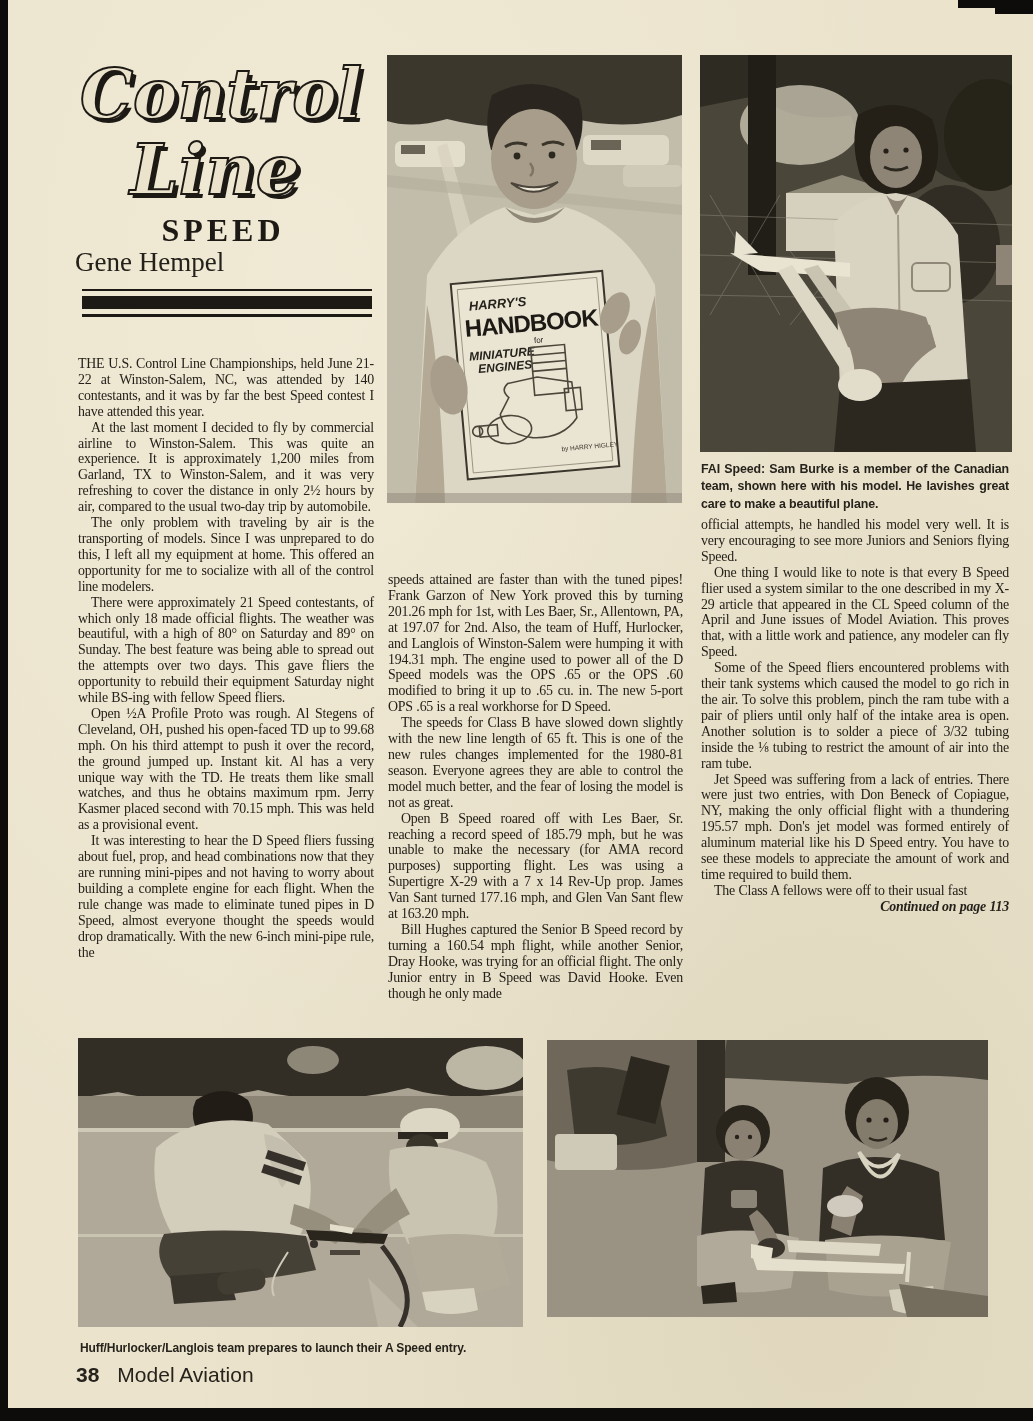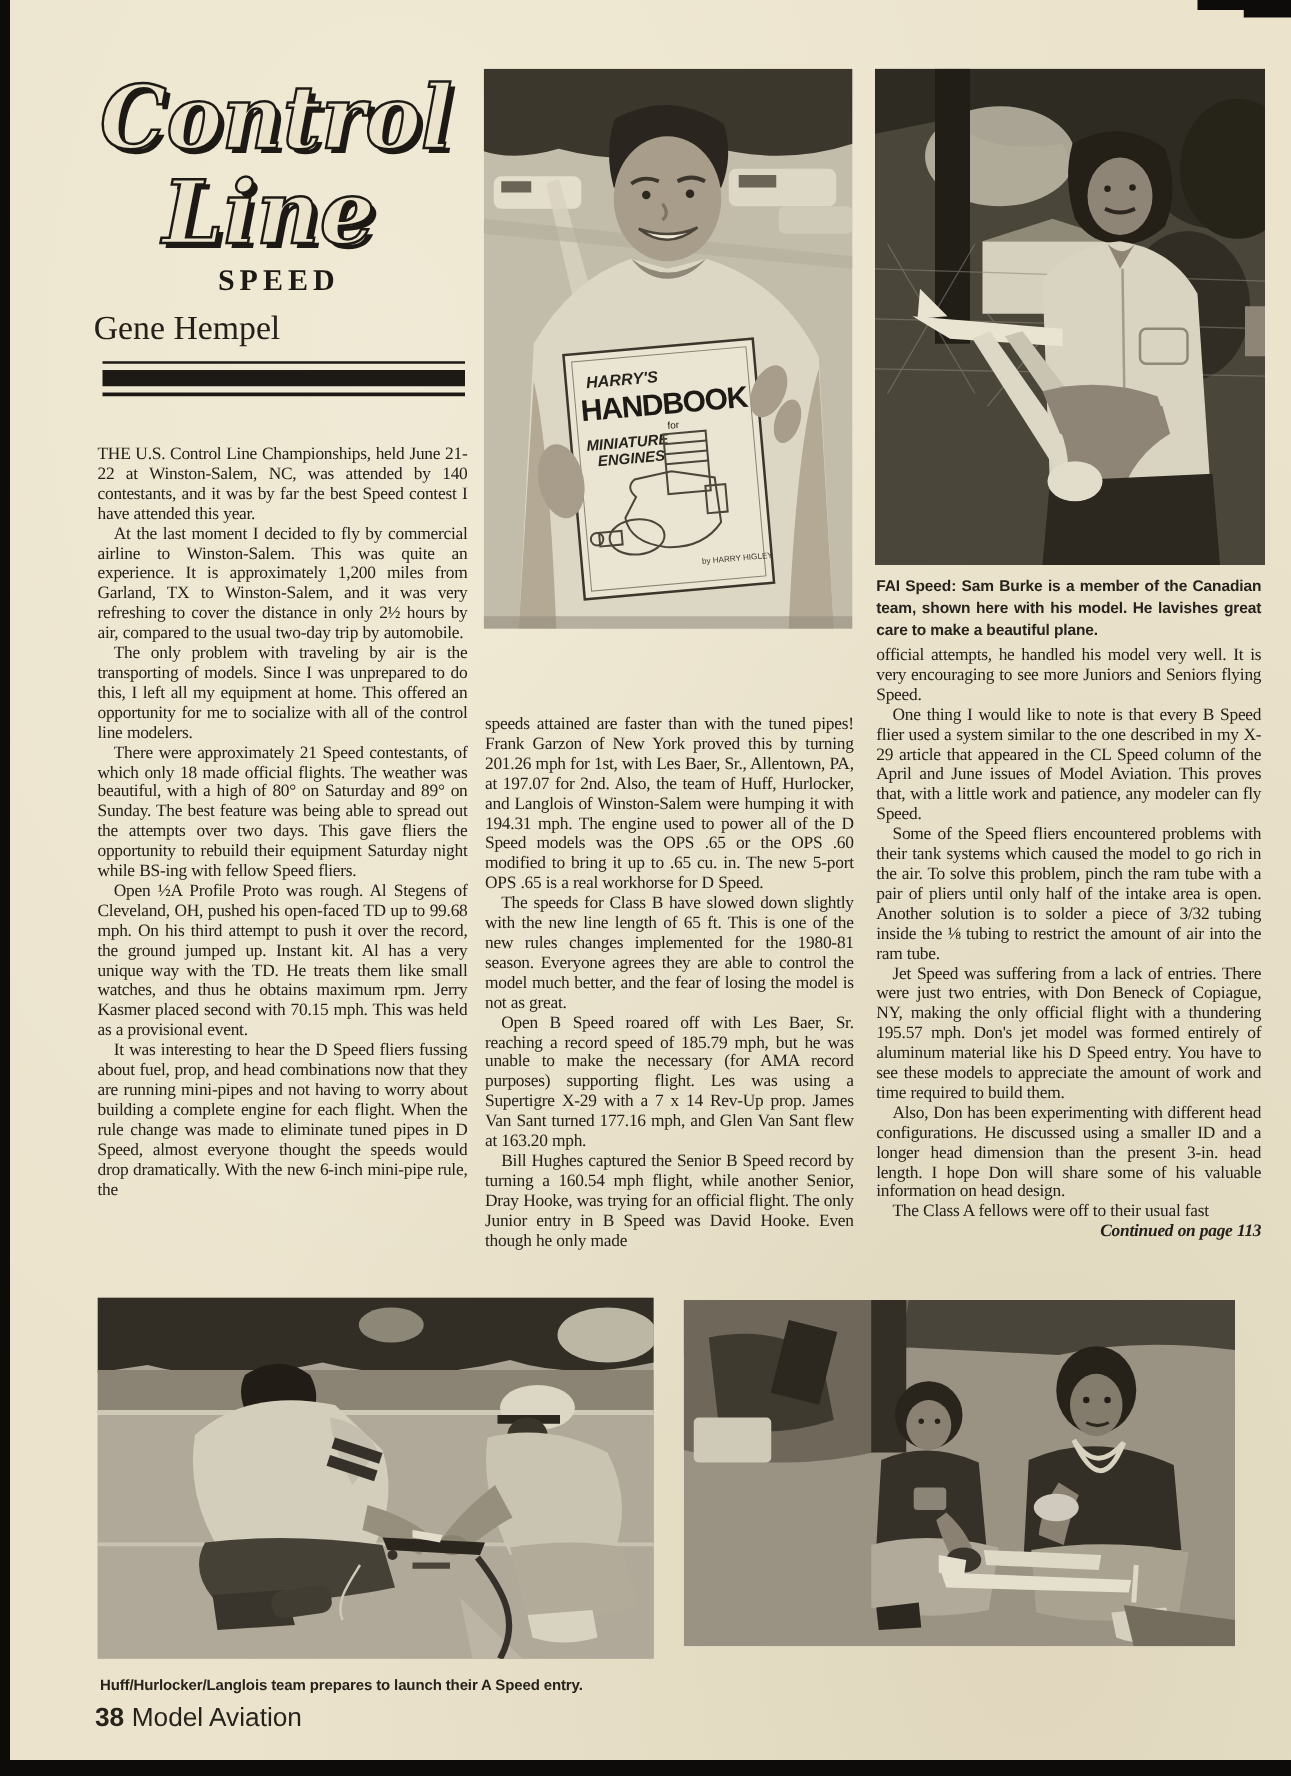--- a/index.html
+++ b/index.html
@@ -16,7 +16,7 @@
   
   .logo-svg { position:absolute; left:70px; top:54px; }
   .section-title { position:absolute; left:75px; top:212px; width:296px; text-align:center;
-    font-weight:bold; font-size:24px; letter-spacing:4px; color:#1d1a15; }
+    font-weight:bold; font-size:32px; letter-spacing:4px; color:#1d1a15; }
   .author { position:absolute; left:75px; top:247px; width:296px; text-align:left;
     font-size:27px; color:#24211b; }
   .rule { position:absolute; background:#1d1a15; }

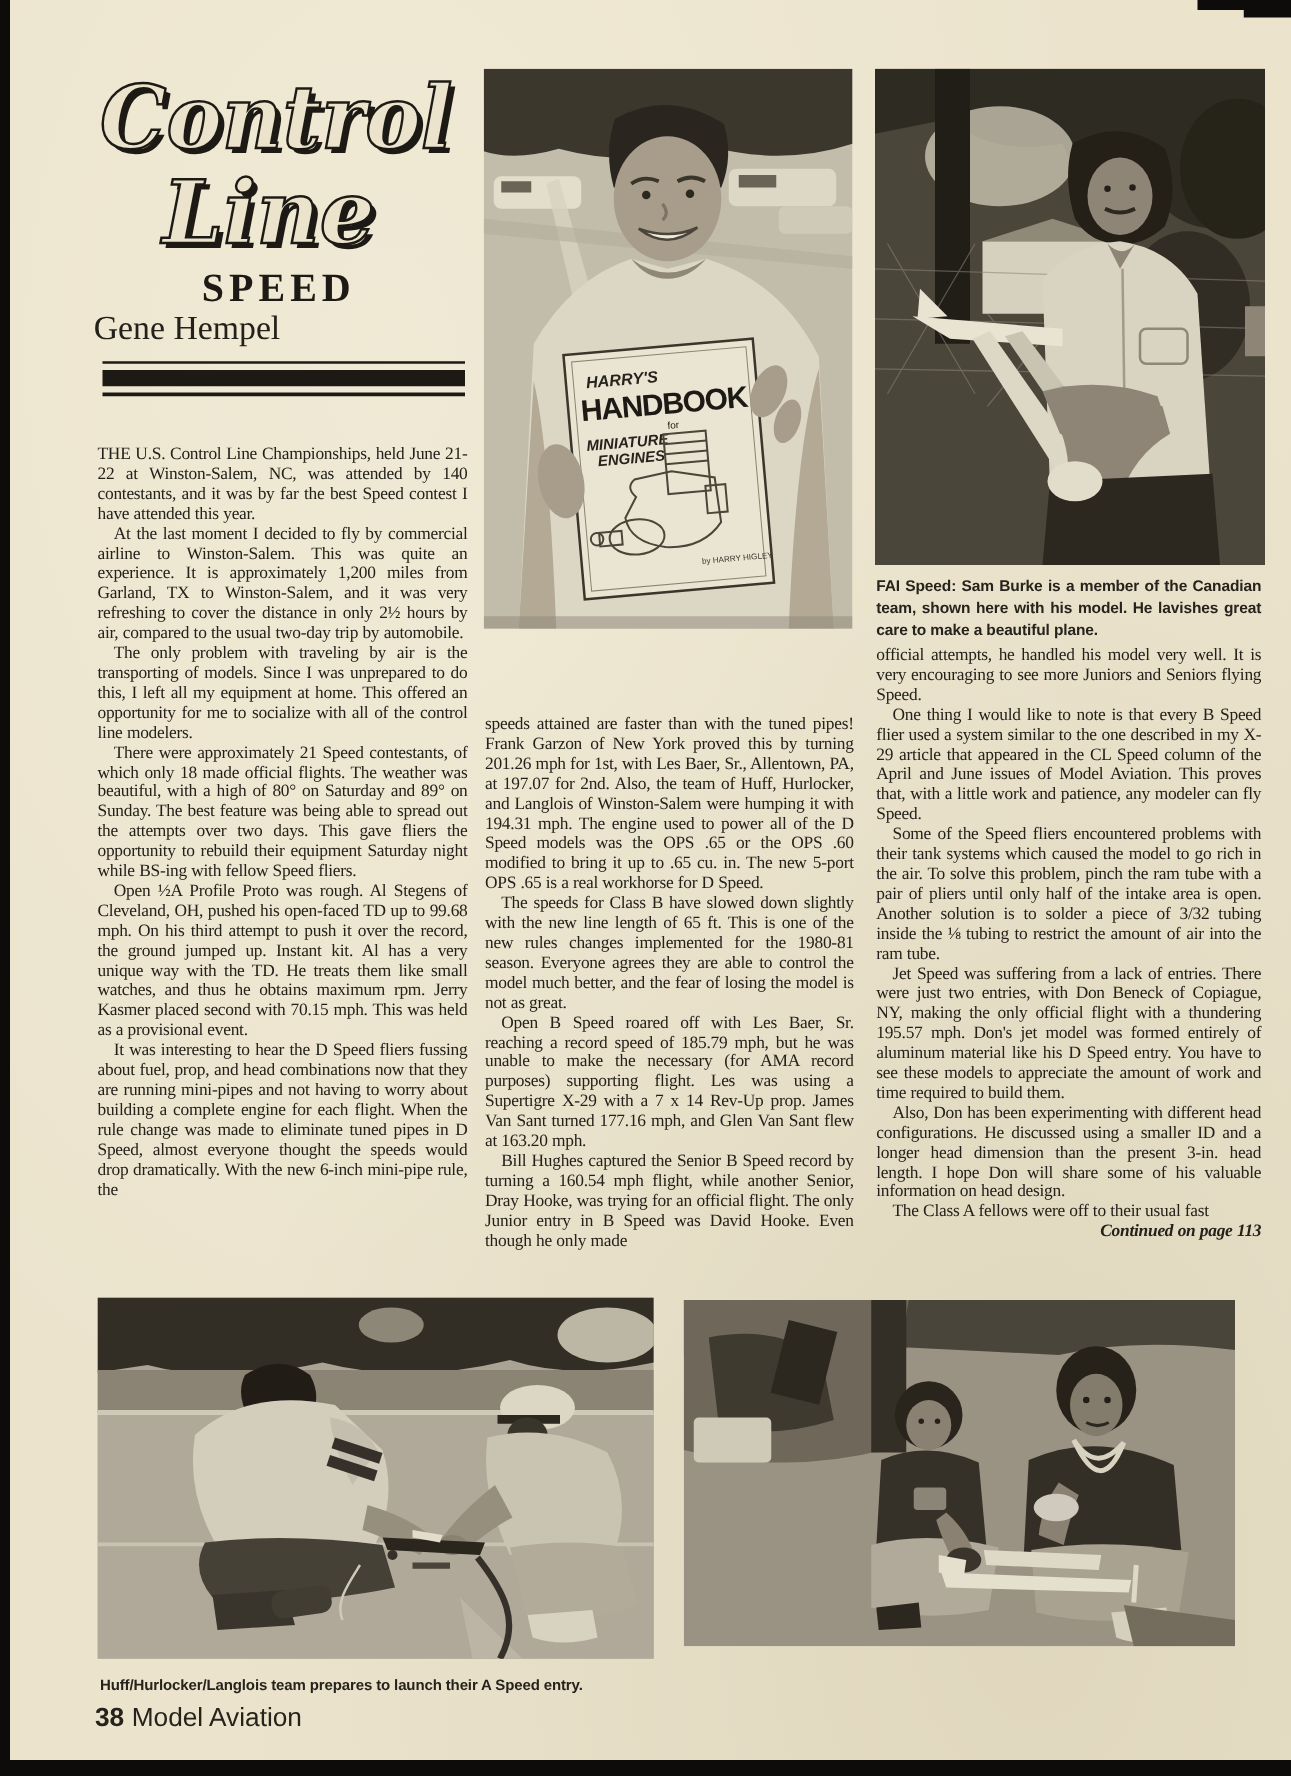--- a/index.html
+++ b/index.html
@@ -187,7 +187,6 @@
     <p class="ind">One thing I would like to note is that every B Speed flier used a system similar to the one described in my X-29 article that appeared in the CL Speed column of the April and June issues of Model Aviation. This proves that, with a little work and patience, any modeler can fly Speed.</p>
     <p class="ind">Some of the Speed fliers encountered problems with their tank systems which caused the model to go rich in the air. To solve this problem, pinch the ram tube with a pair of pliers until only half of the intake area is open. Another solution is to solder a piece of 3/32 tubing inside the ⅛ tubing to restrict the amount of air into the ram tube.</p>
     <p class="ind">Jet Speed was suffering from a lack of entries. There were just two entries, with Don Beneck of Copiague, NY, making the only official flight with a thundering 195.57 mph. Don's jet model was formed entirely of aluminum material like his D Speed entry. You have to see these models to appreciate the amount of work and time required to build them.</p>
-    <p class="ind">Also, Don has been experimenting with different head configurations. He discussed using a smaller ID and a longer head dimension than the present 3-in. head length. I hope Don will share some of his valuable information on head design.</p>
     <p class="ind">The Class A fellows were off to their usual fast</p>
     <p class="cont">Continued on page 113</p>
   </div>

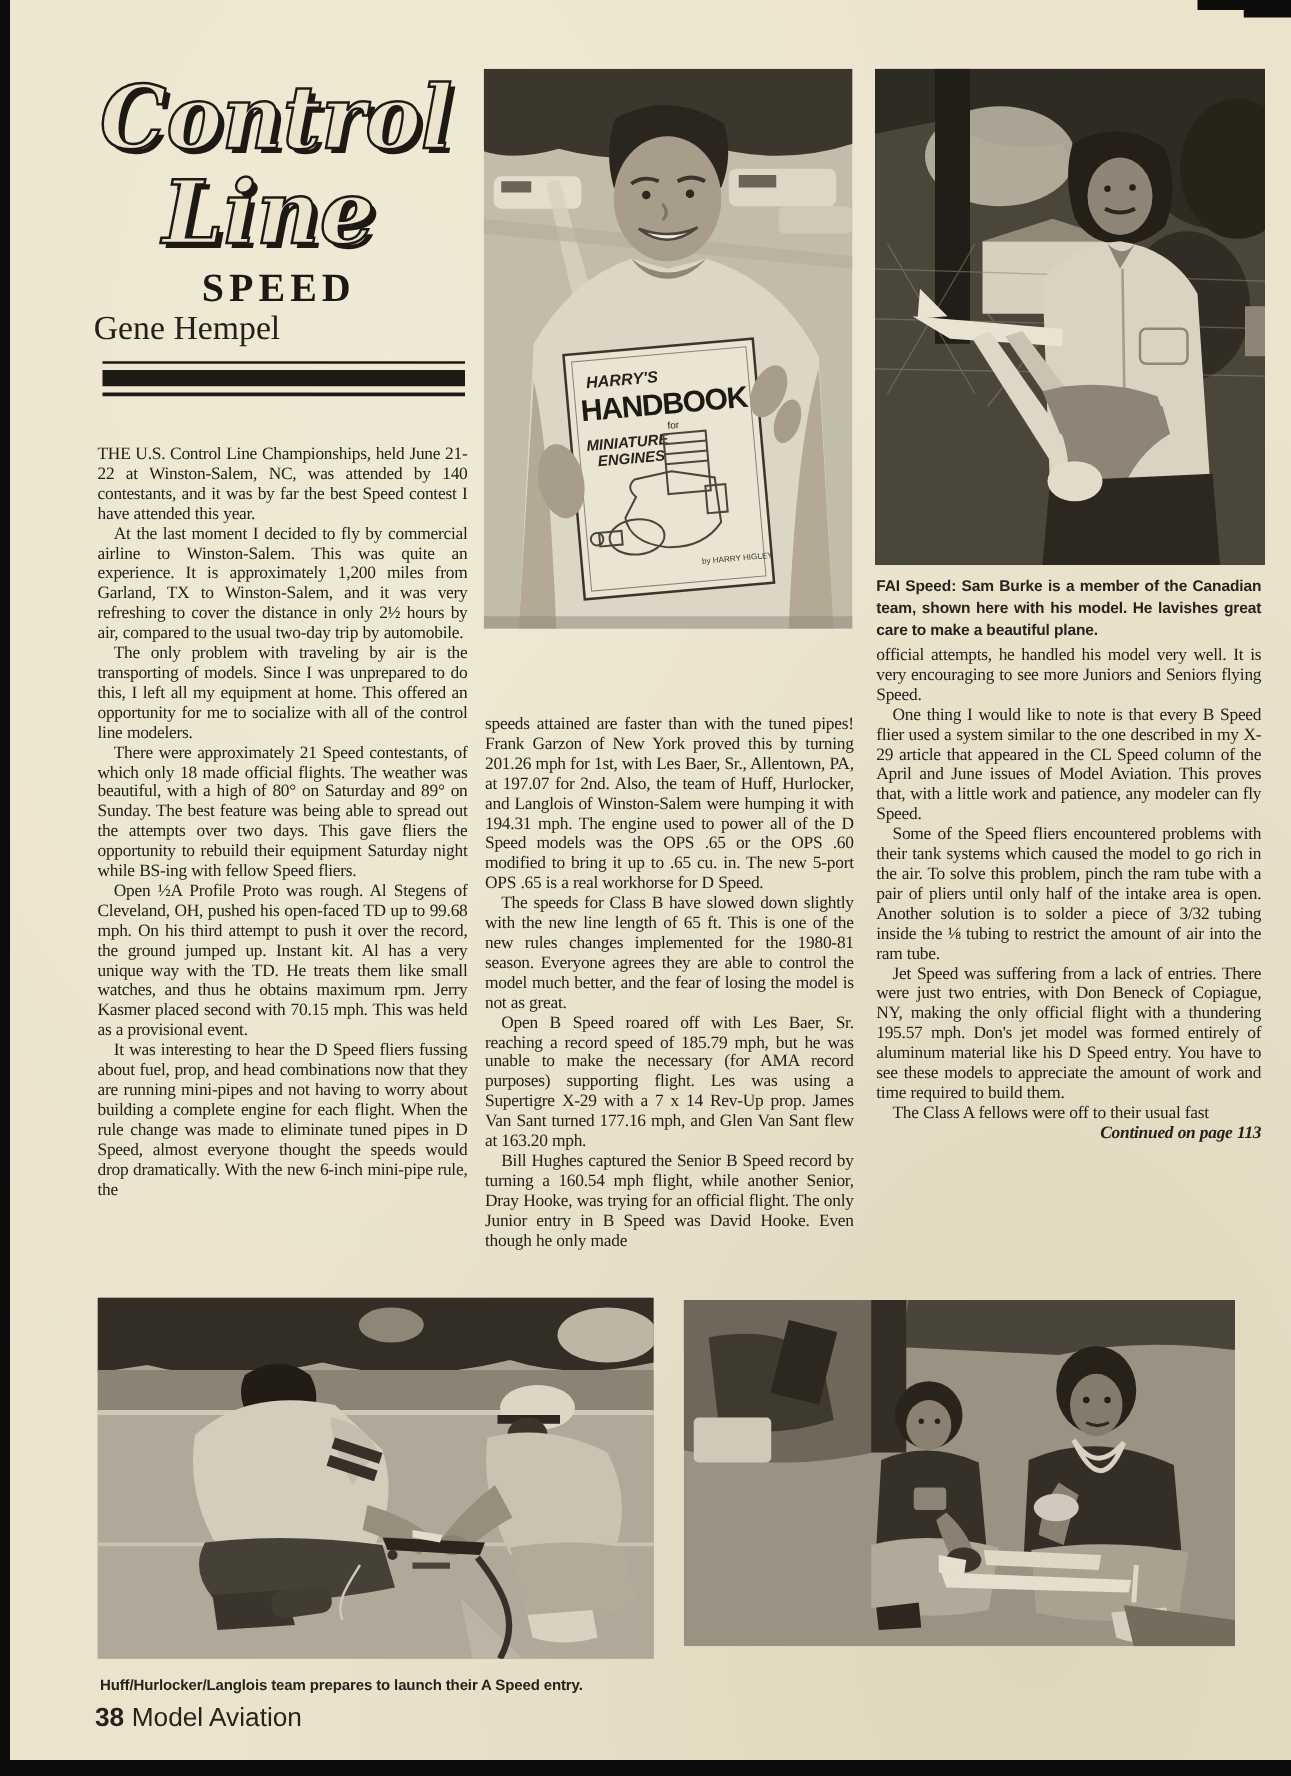--- a/index.html
+++ b/index.html
@@ -39,7 +39,7 @@
 
   .footer { position:absolute; left:76px; top:1363px; font-family:"Liberation Sans",sans-serif;
     font-size:21px; color:#26231c; }
-  .footer .pageno { font-weight:bold; margin-right:6px; }
+  .footer .pageno { font-weight:bold; margin-right:18px; }
 </style>
 </head>
 <body>

